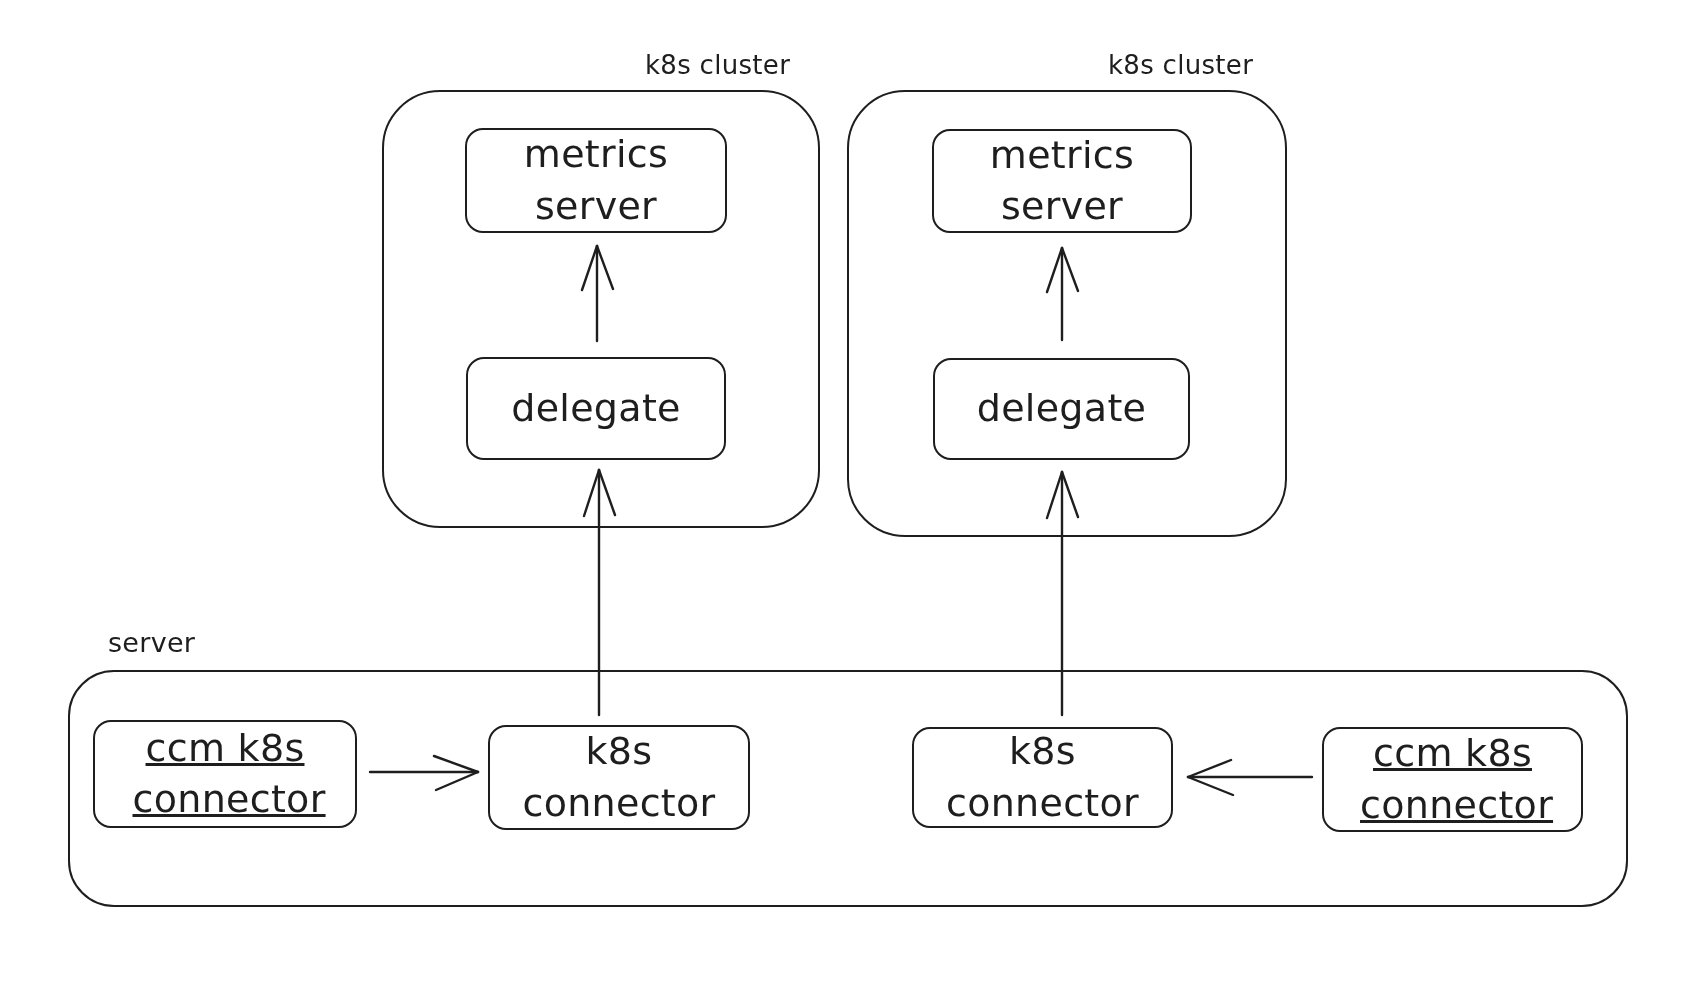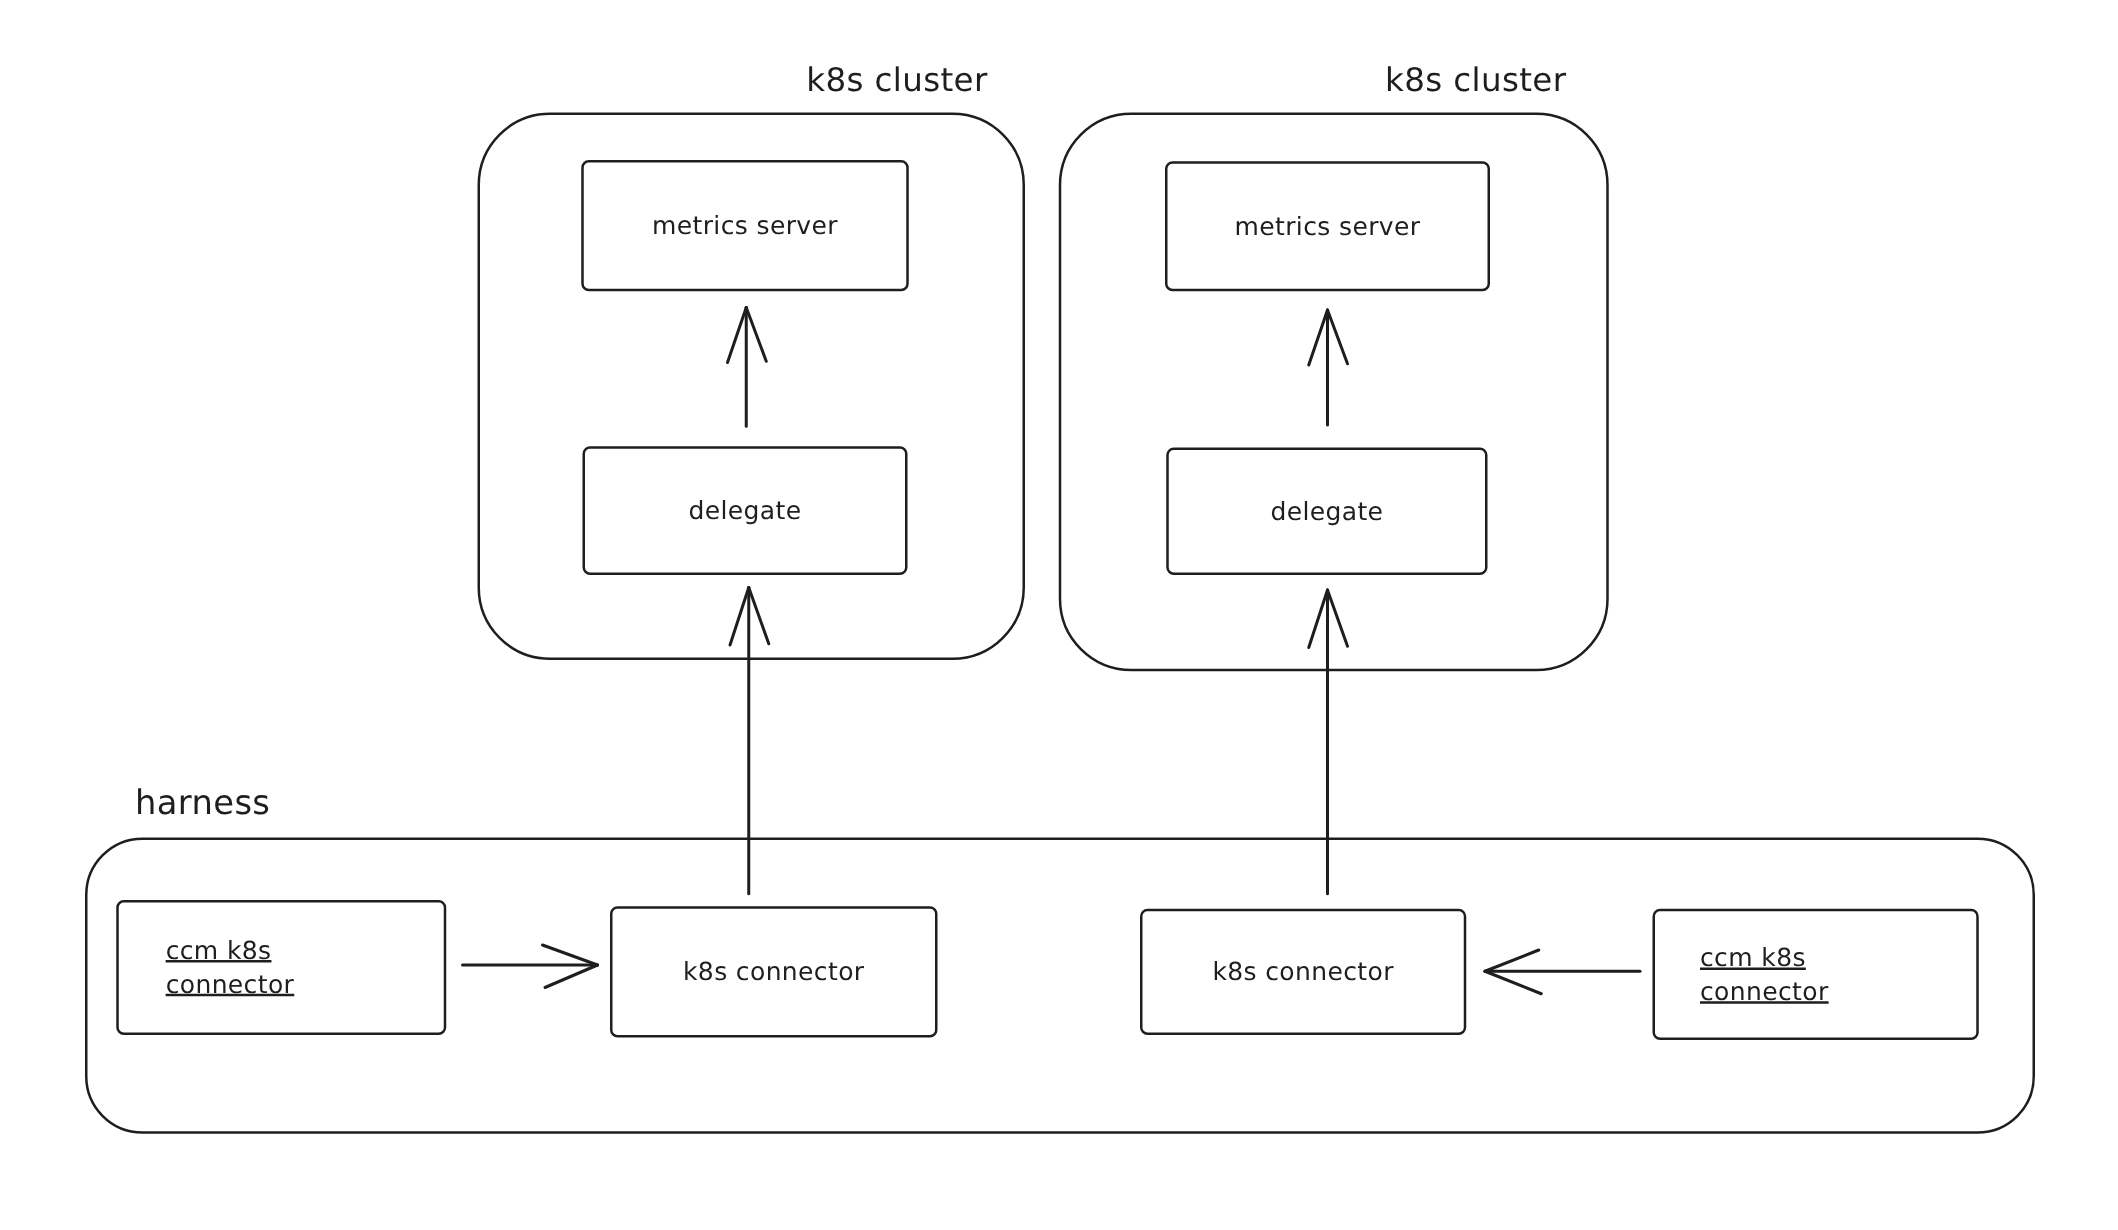--- a/index.html
+++ b/index.html
@@ -29,14 +29,14 @@
   .node {
     position: absolute;
     border: 2.5px solid #1e1e1e;
-    border-radius: 6px;
+    border-radius: 18px;
     background: transparent;
     box-sizing: border-box;
     display: flex;
     align-items: center;
     justify-content: center;
-    text-align: left;
-    font-size: 20px;
+    text-align: center;
+    font-size: 38px;
     line-height: 1.35;
     letter-spacing: 0.3px;
   }

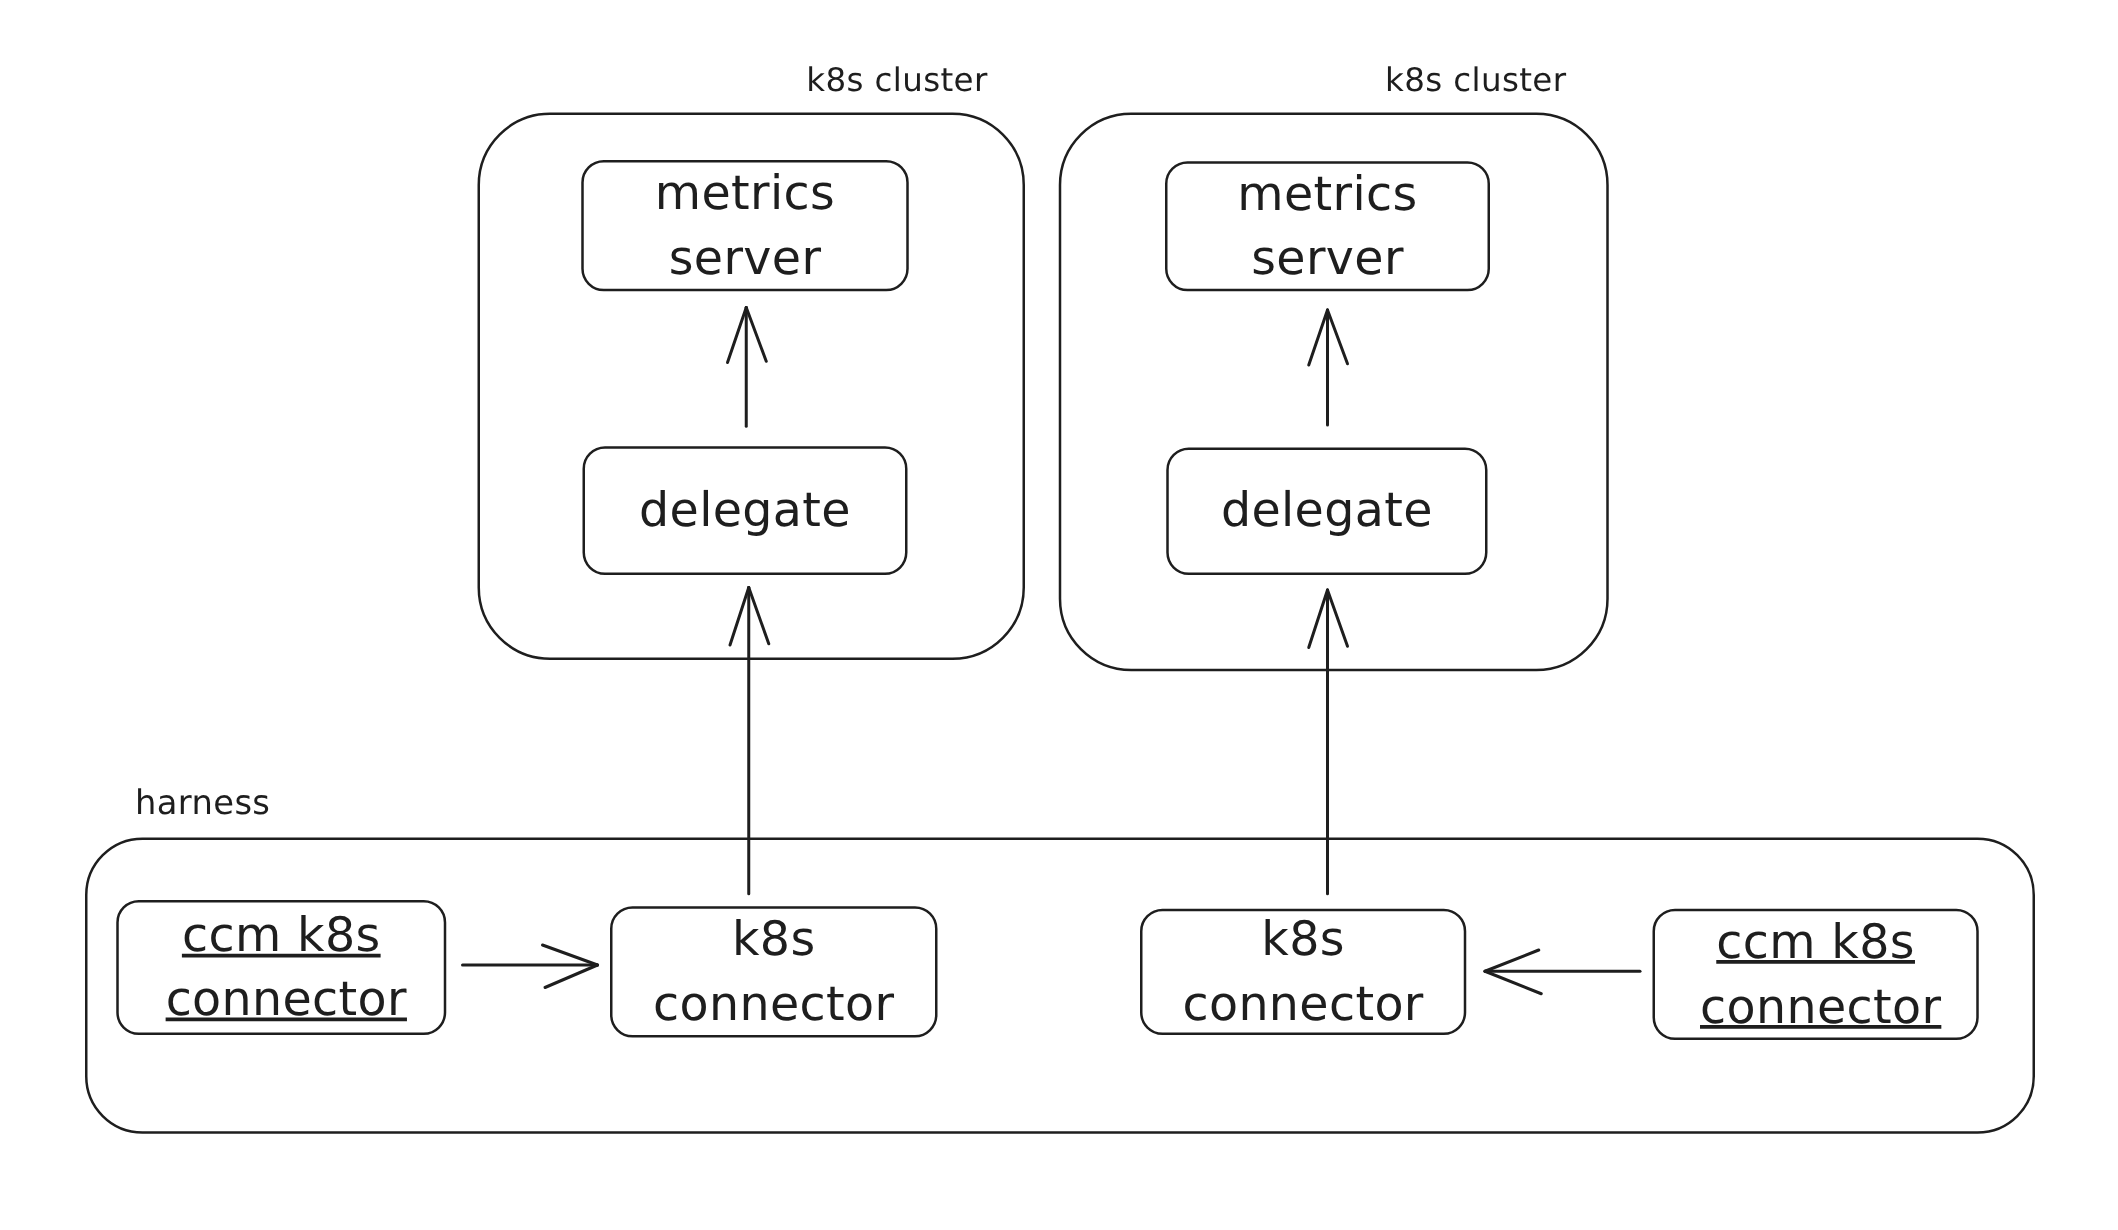--- a/index.html
+++ b/index.html
@@ -88,7 +88,7 @@
     <span class="node-label">delegate</span>
   </div>
 
-  <div class="float-label" style="left:108px; top:627px; font-size:27px;">harness</div>
+  <div class="float-label" style="left:108px; top:627px; font-size:27px;">server</div>
   <div class="frame harness" style="left:68px; top:670px; width:1560px; height:237px;"></div>
 
   <div class="node" style="left:93px; top:720px; width:264px; height:108px;">

